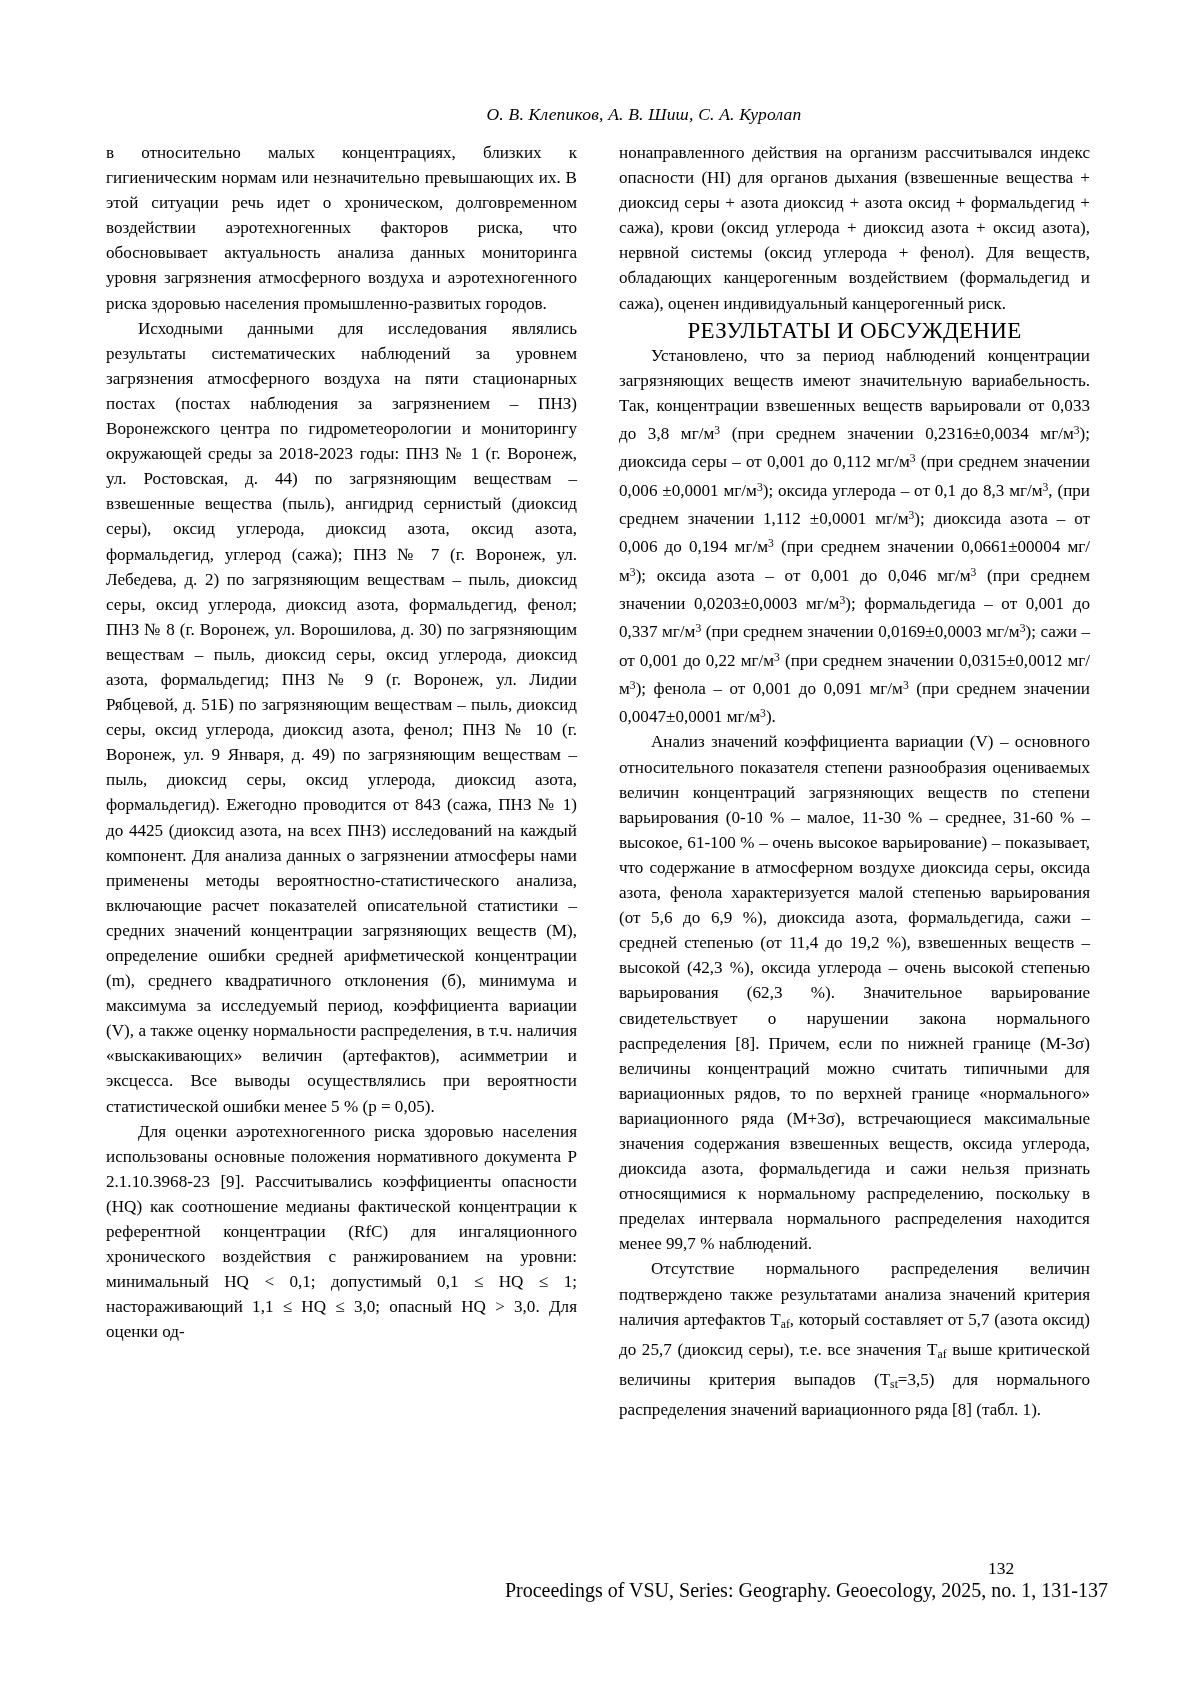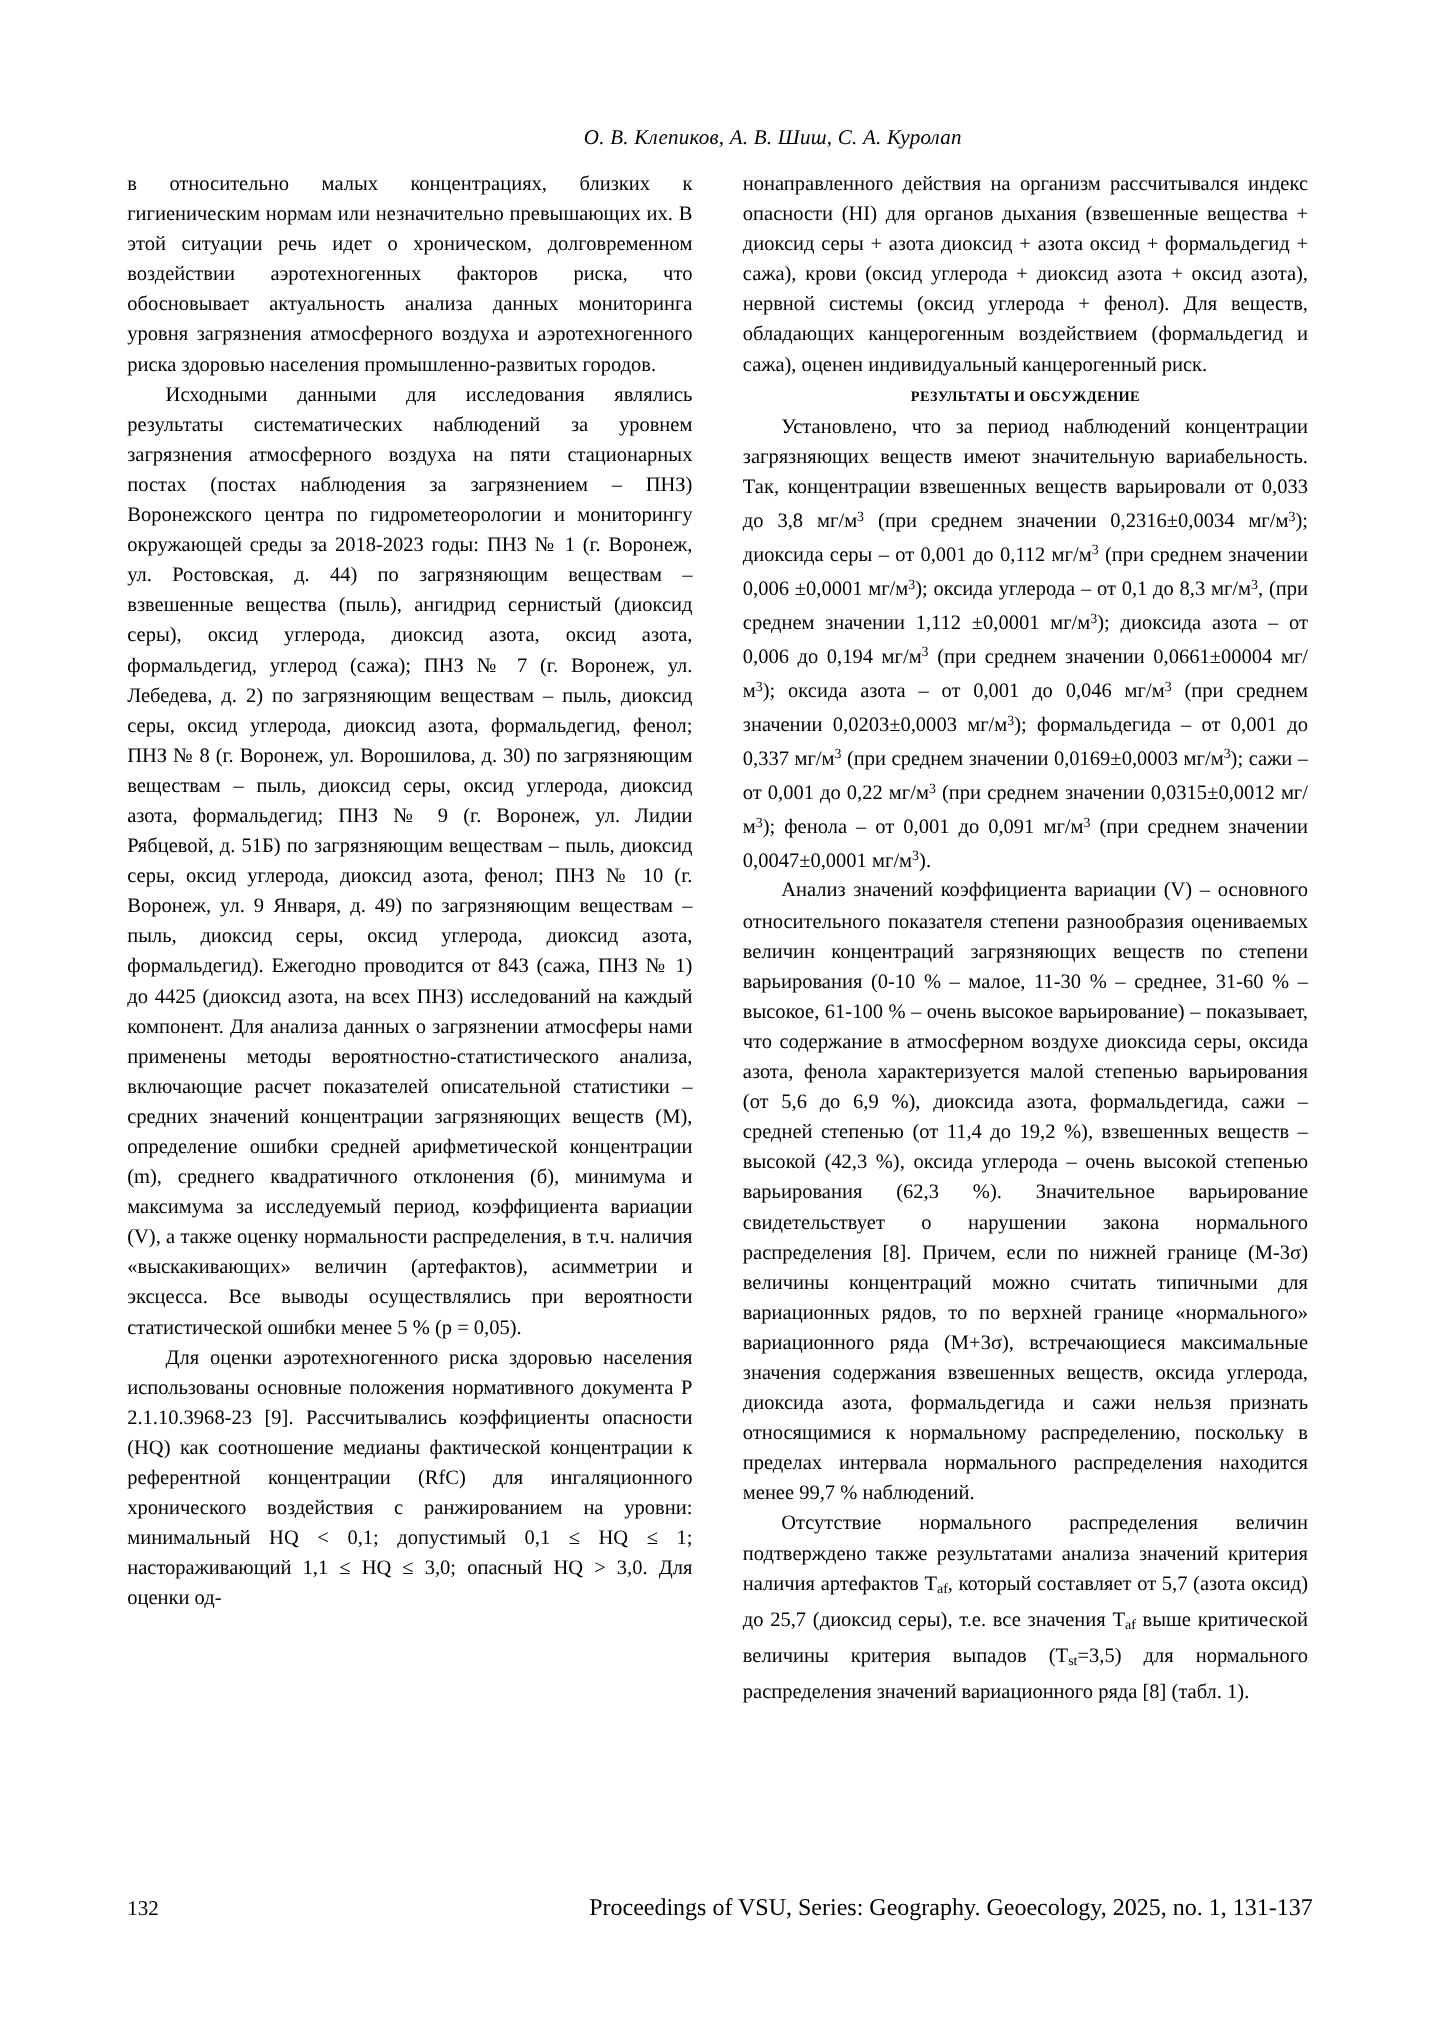--- a/index.html
+++ b/index.html
@@ -57,8 +57,8 @@
   }
   h2.section {
     margin: 2px 0 0 0;
-    font-size: 12px;
-    font-weight: bold;
+    font-size: 23px;
+    font-weight: normal;
     text-align: center;
     line-height: 25.1px;
     letter-spacing: 0.3px;

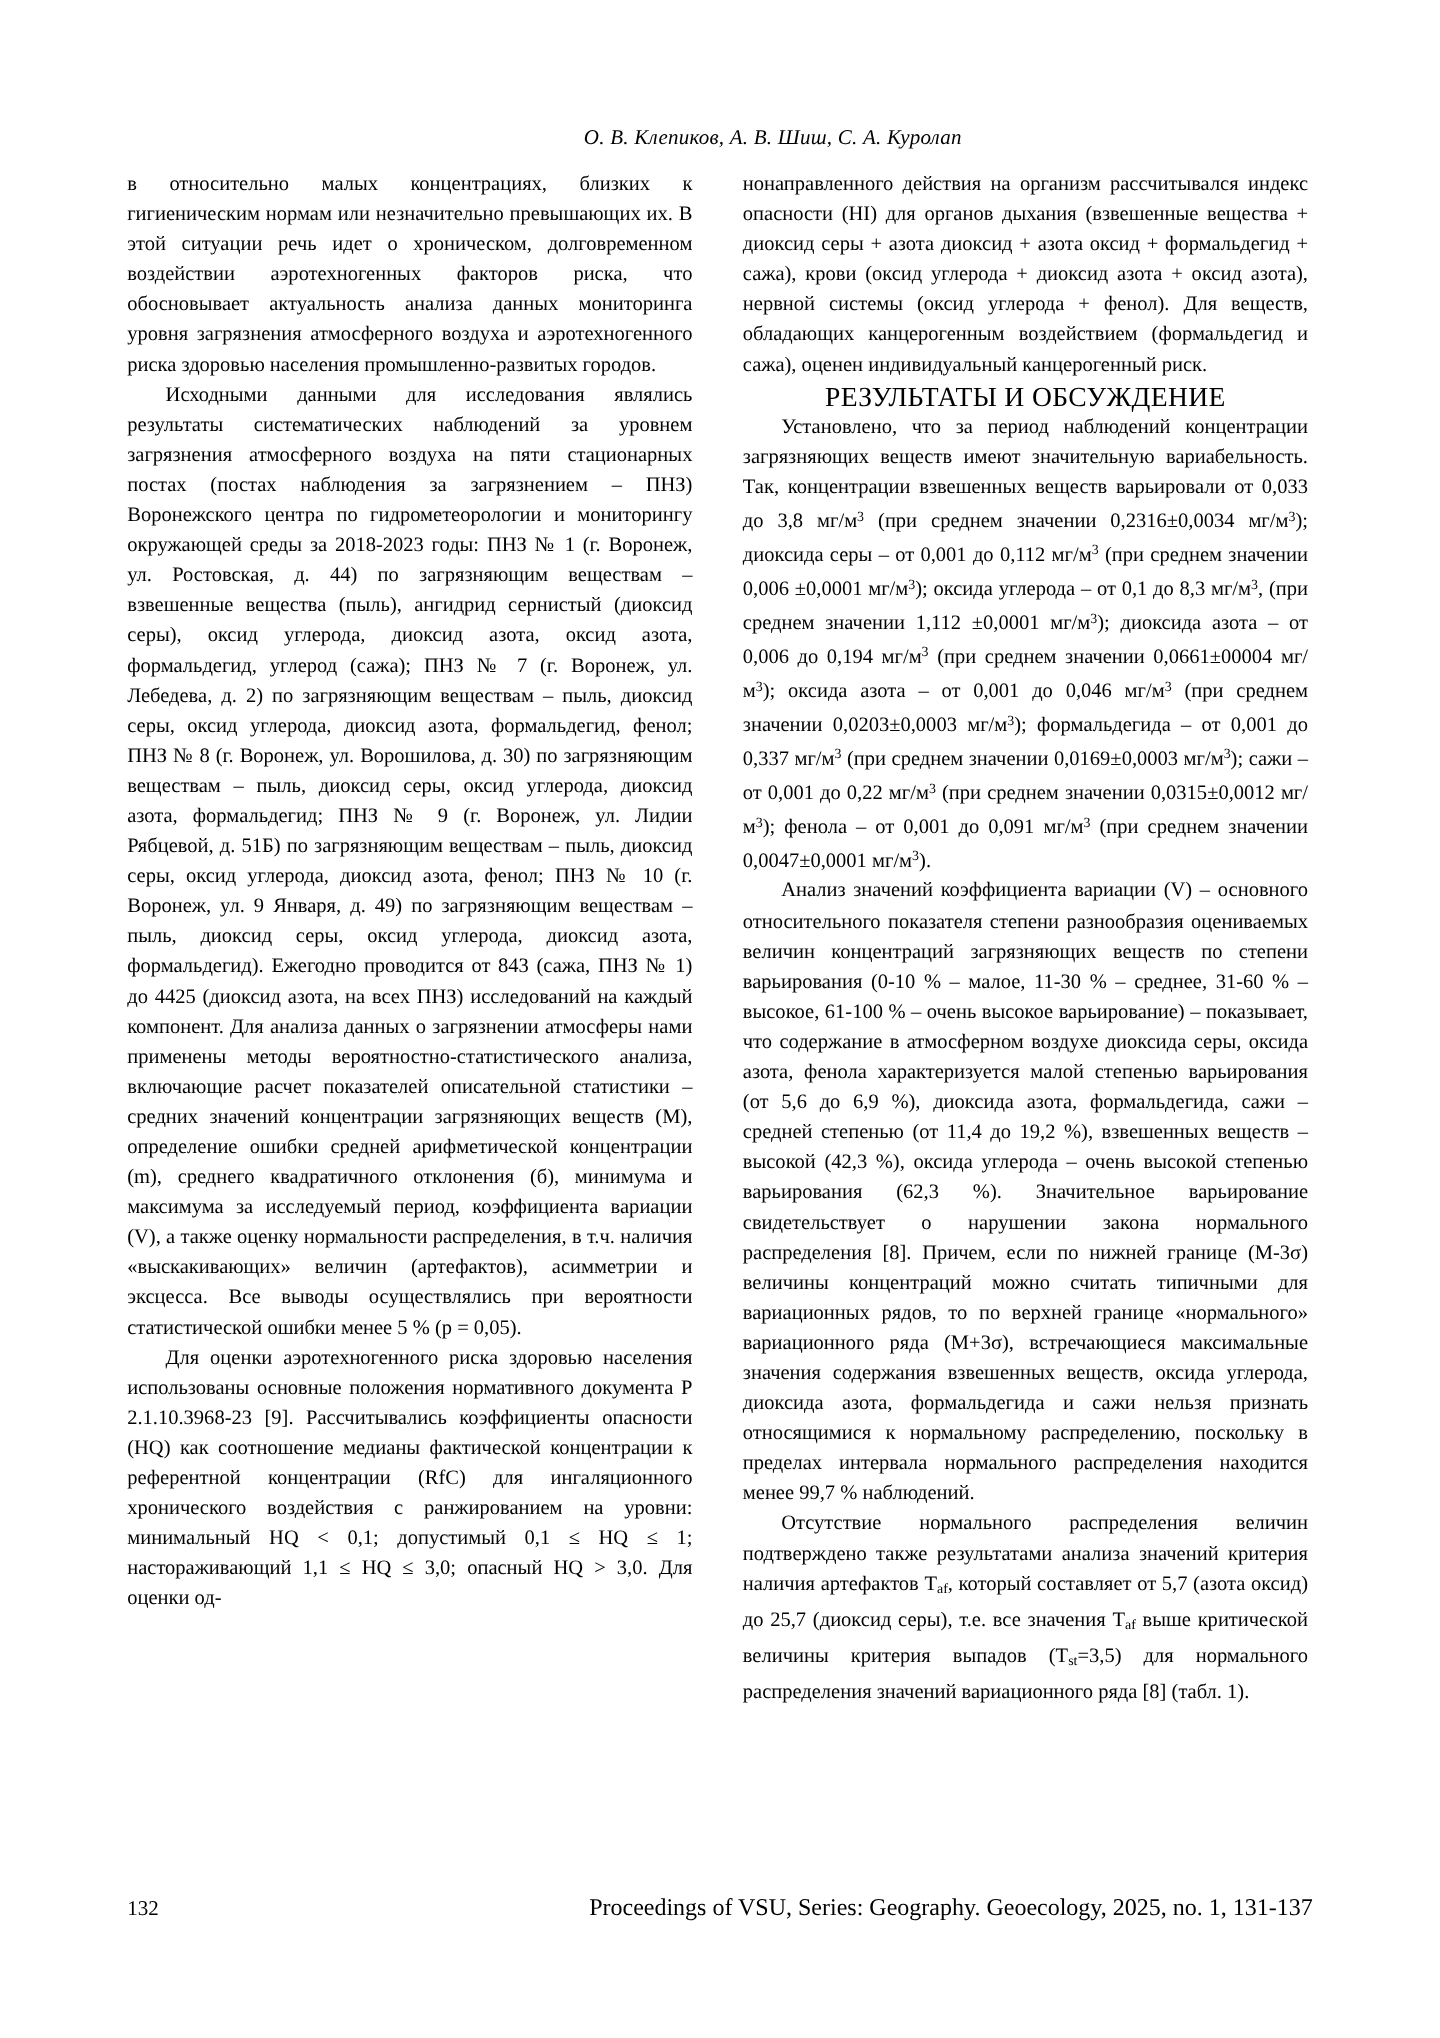--- a/index.html
+++ b/index.html
@@ -66,10 +66,11 @@
   .footer {
     position: absolute;
     bottom: 96px;
-    left: 106px;
+    left: 120px;
     width: 988px;
     display: flex;
-    align-items: center;
+    align-items: flex-end;
+    flex-direction: column;
   }
   .folio {
     font-size: 17.5px;

